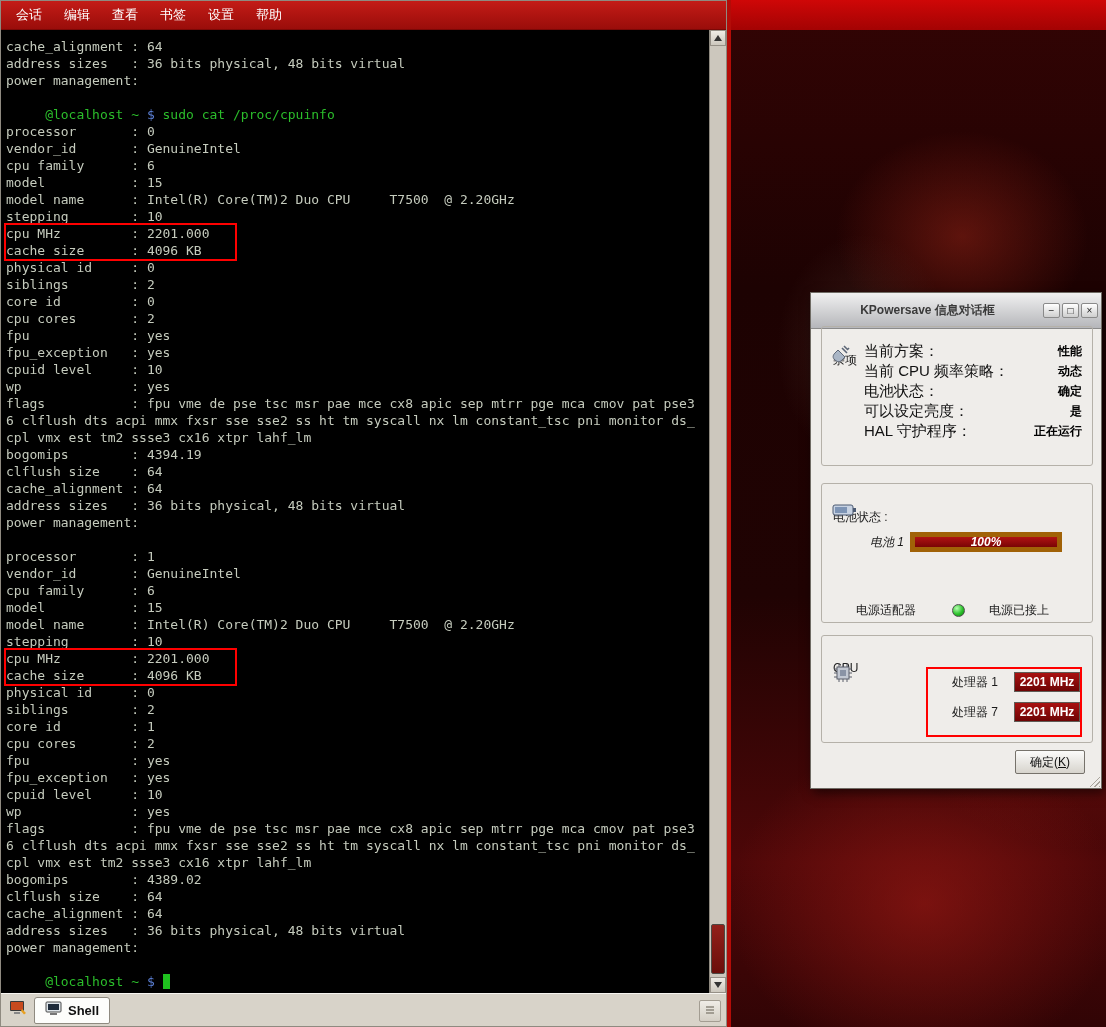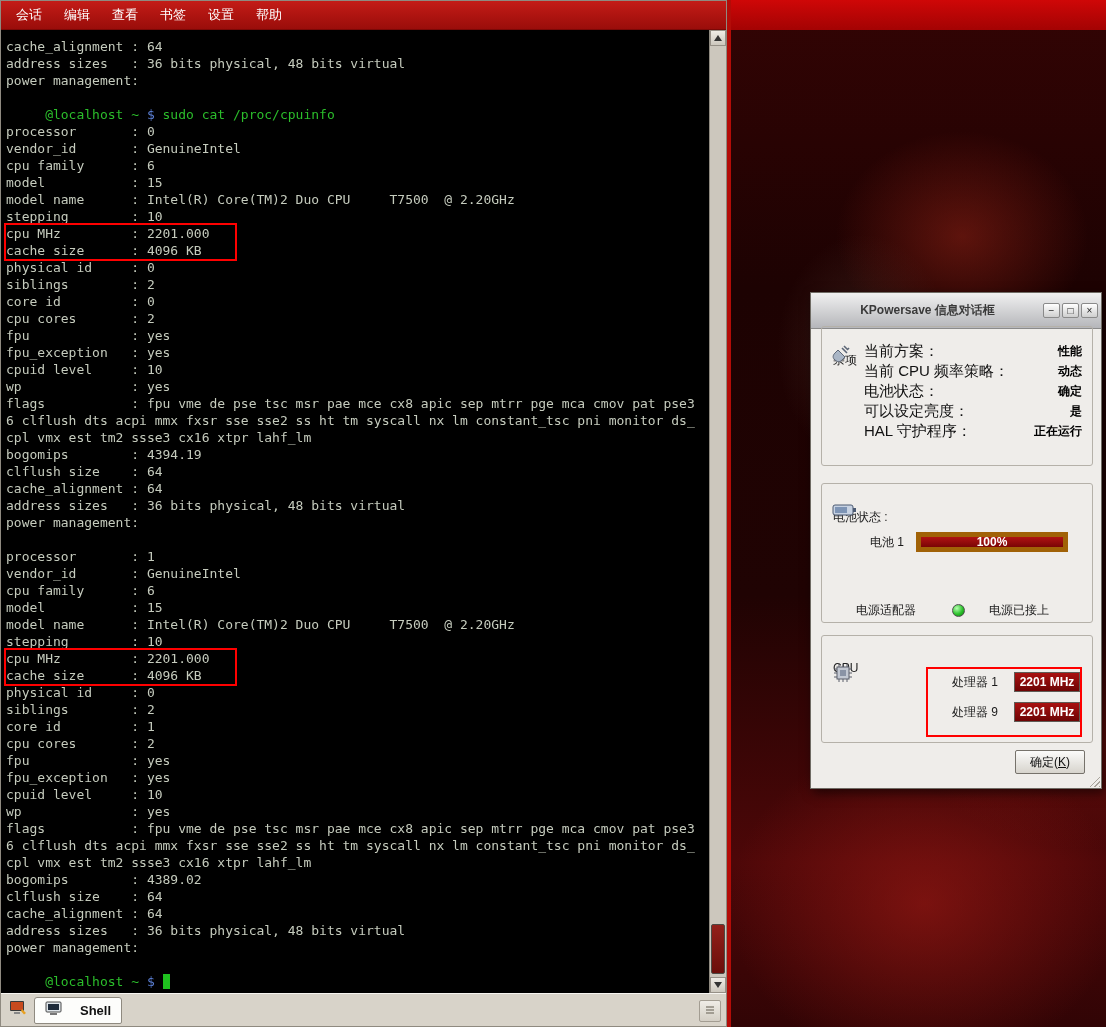--- a/index.html
+++ b/index.html
@@ -63,7 +63,7 @@
   .misc-value{font-size:12px;font-weight:bold;color:#000;}
 
   .icon-battery{position:absolute;left:10px;top:18px;}
-  .battery-row{position:absolute;left:48px;top:48px;display:flex;align-items:center;gap:12px;font-size:12px;}
+  .battery-row{position:absolute;left:48px;top:48px;display:flex;align-items:center;gap:6px;font-size:12px;font-style:italic;}
   .progress{position:relative;width:152px;height:20px;border:5px solid #a16207;background:#fff;}
   .progress-fill{position:absolute;left:0;top:0;bottom:0;background:linear-gradient(#b01313,#7a0505);}
   .progress-text{position:absolute;left:0;top:0;right:0;bottom:0;display:flex;align-items:center;justify-content:center;color:#fff;font-weight:bold;font-size:12px;}

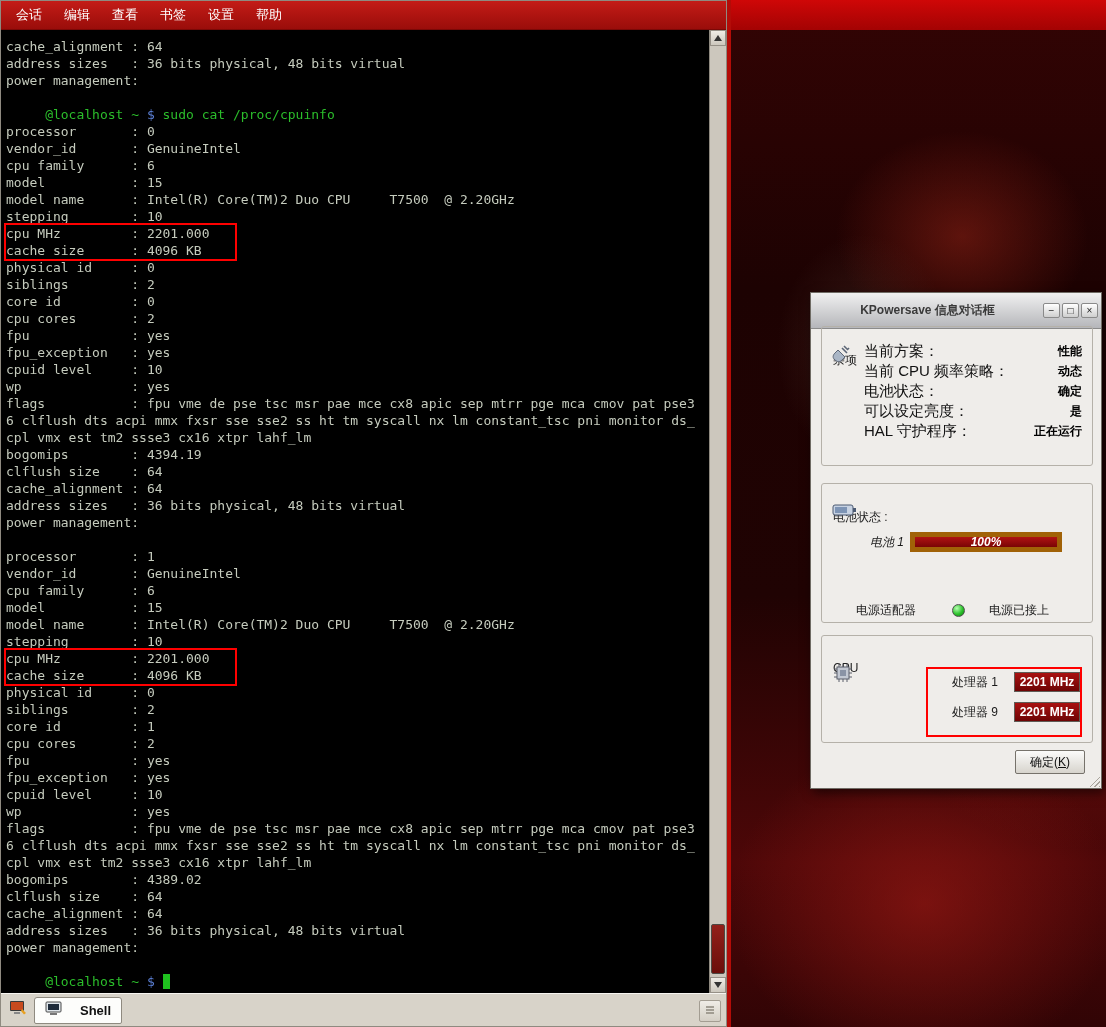--- a/index.html
+++ b/index.html
@@ -229,7 +229,7 @@
               </div>
             </div>
             <div class="cpu-row">
-              <span class="cpu-label">处理器 9</span>
+              <span class="cpu-label">处理器 7</span>
               <div class="cpu-bar">
                 <span>2201 MHz</span>
               </div>

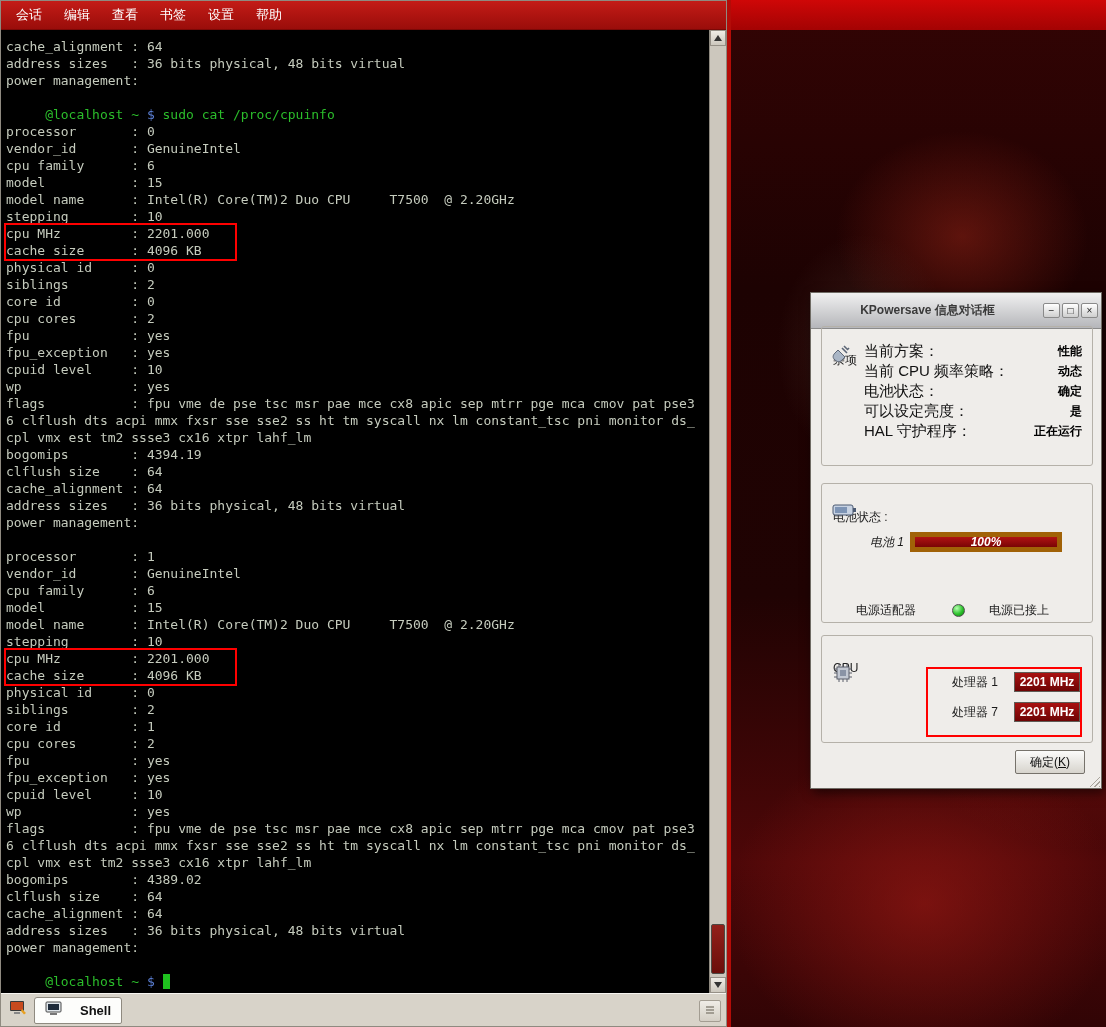--- a/index.html
+++ b/index.html
@@ -31,7 +31,7 @@
 
   .tab-bar{flex:0 0 33px;background:#d8d3c9;border-top:1px solid #f7f5f1;display:flex;align-items:center;padding:2px 4px;position:relative;}
   .tab-new-btn{width:26px;height:26px;display:flex;align-items:center;justify-content:center;margin-right:3px;border:1px solid transparent;border-radius:2px;}
-  .tab{height:27px;background:#fdfdfb;border:1px solid #8f8a80;border-radius:3px 3px 2px 2px;display:flex;align-items:center;gap:18px;padding:0 10px;font-size:13px;font-weight:bold;color:#111;}
+  .tab{height:27px;background:#fdfdfb;border:1px solid #8f8a80;border-radius:3px 3px 2px 2px;display:flex;align-items:center;gap:6px;padding:0 10px;font-size:13px;font-weight:bold;color:#111;}
   .tabbar-right-btn{position:absolute;right:5px;top:6px;width:22px;height:22px;background:linear-gradient(#efece6,#d4cfc5);border:1px solid #a39d92;border-radius:2px;display:flex;align-items:center;justify-content:center;}
 
   

